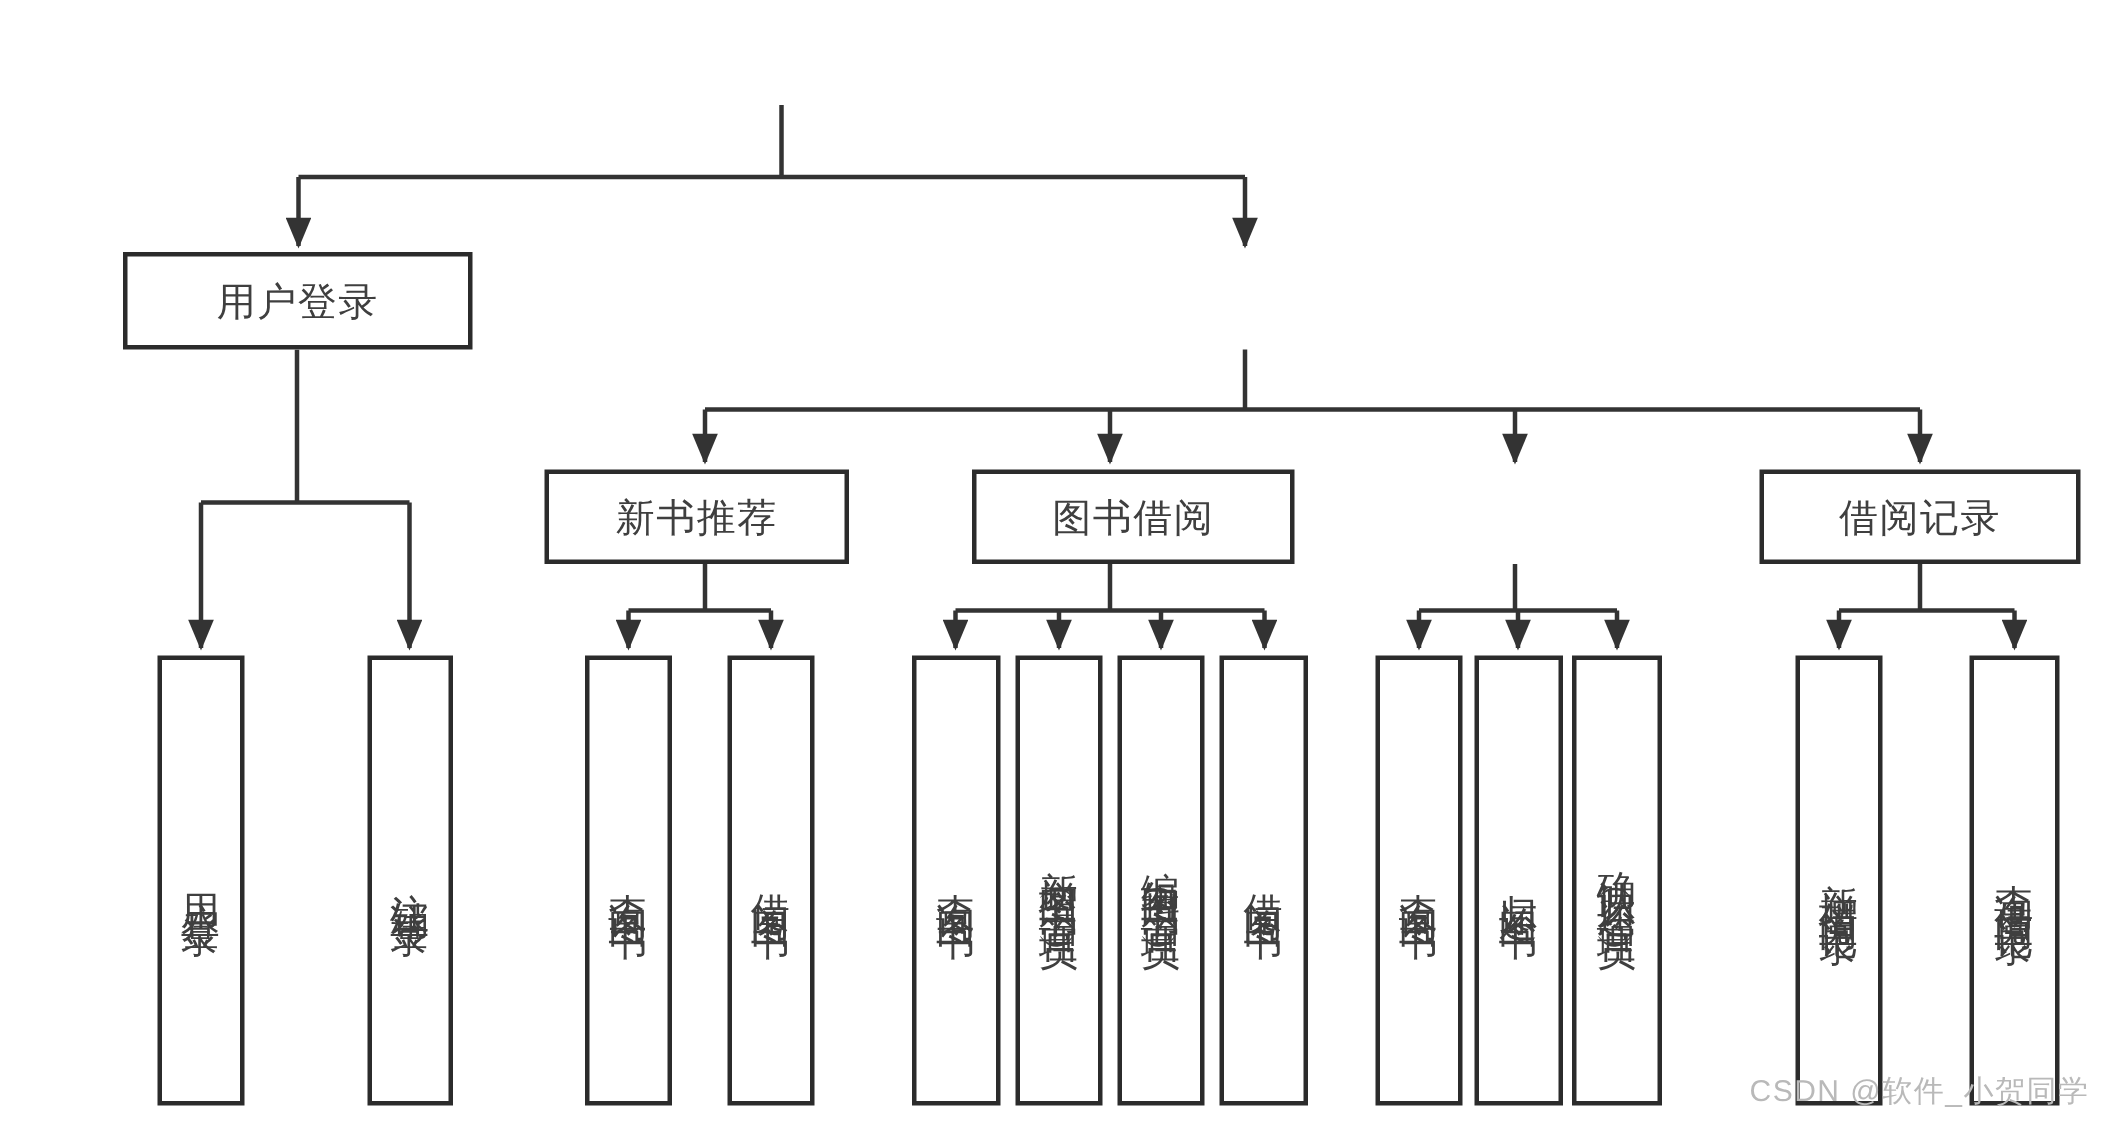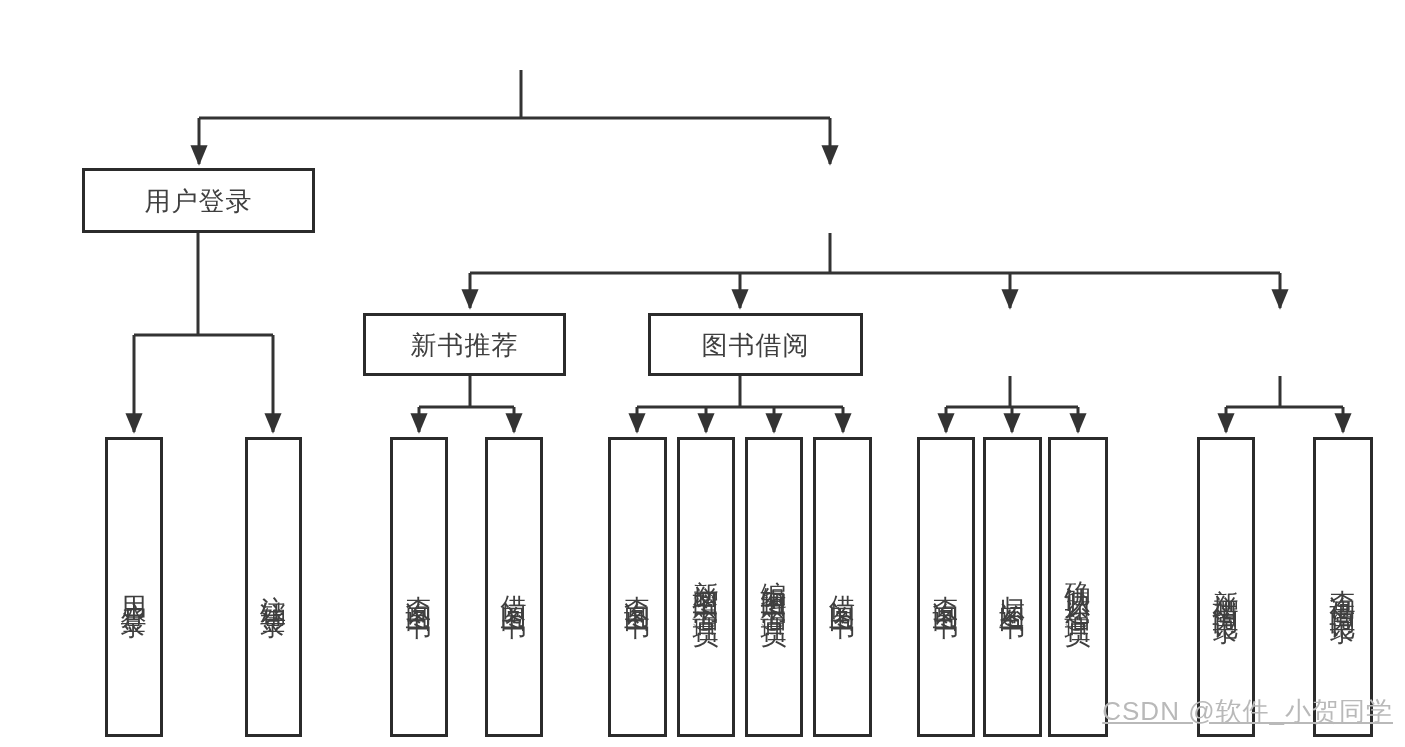--- a/index.html
+++ b/index.html
@@ -130,6 +130,9 @@
   <div class="box lvl3" style="left:632px; width:215px;margin-left:16px;">
     <span class="hlabel">图书借阅</span>
   </div>
+  <div class="box lvl3" style="left:1173px; width:214px;">
+    <span class="hlabel">借阅记录</span>
+  </div>
 
   <div class="box lvl4" style="left:105px; width:58px;">
     <span class="vlabel">用户登录</span>

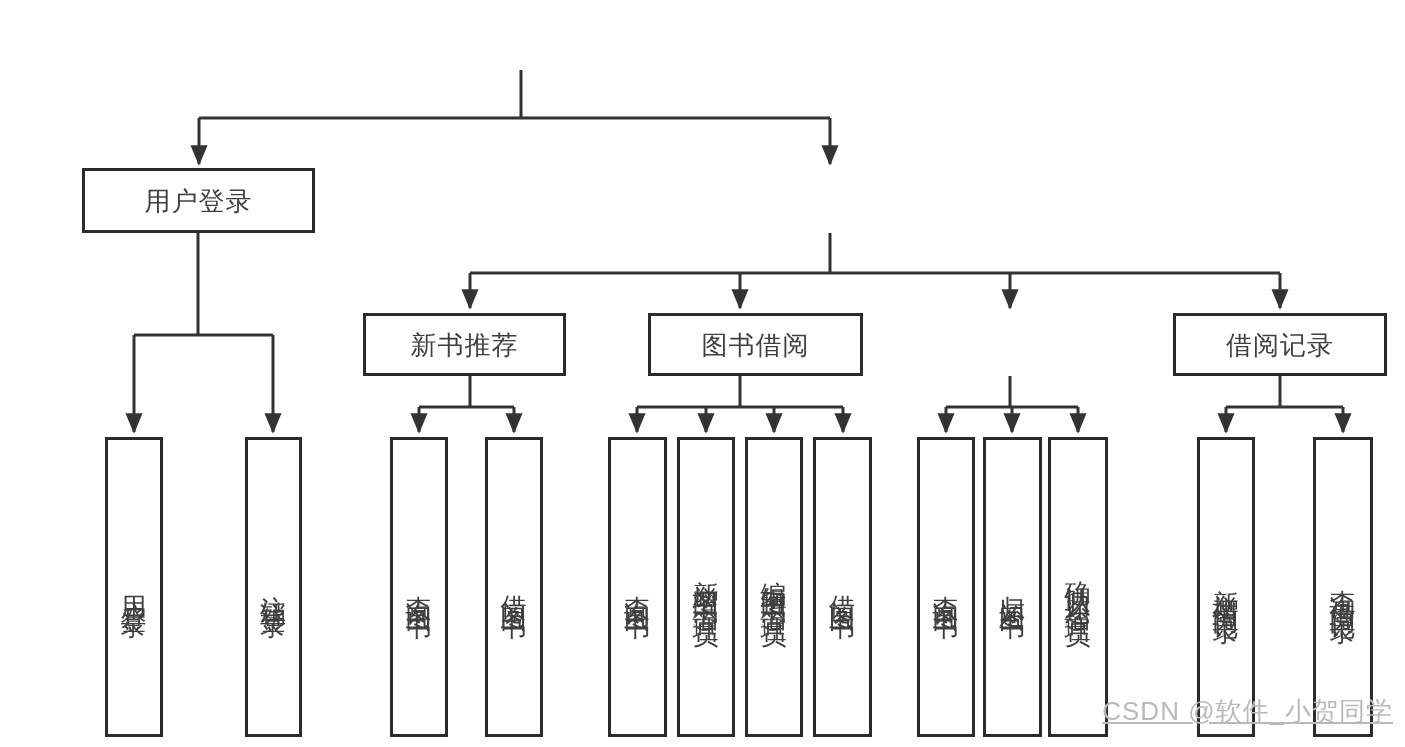--- a/index.html
+++ b/index.html
@@ -55,13 +55,12 @@
   #watermark {
     position: absolute;
     right: 12px;
-    bottom: 18px;
-    font-size: 26px;
+    bottom: 6px;
+    font-size: 20px;
     color: #b9b9b9;
     z-index: 3;
     letter-spacing: 1px;
     white-space: nowrap;
-    text-decoration: underline;
   }
 </style>
 </head>

